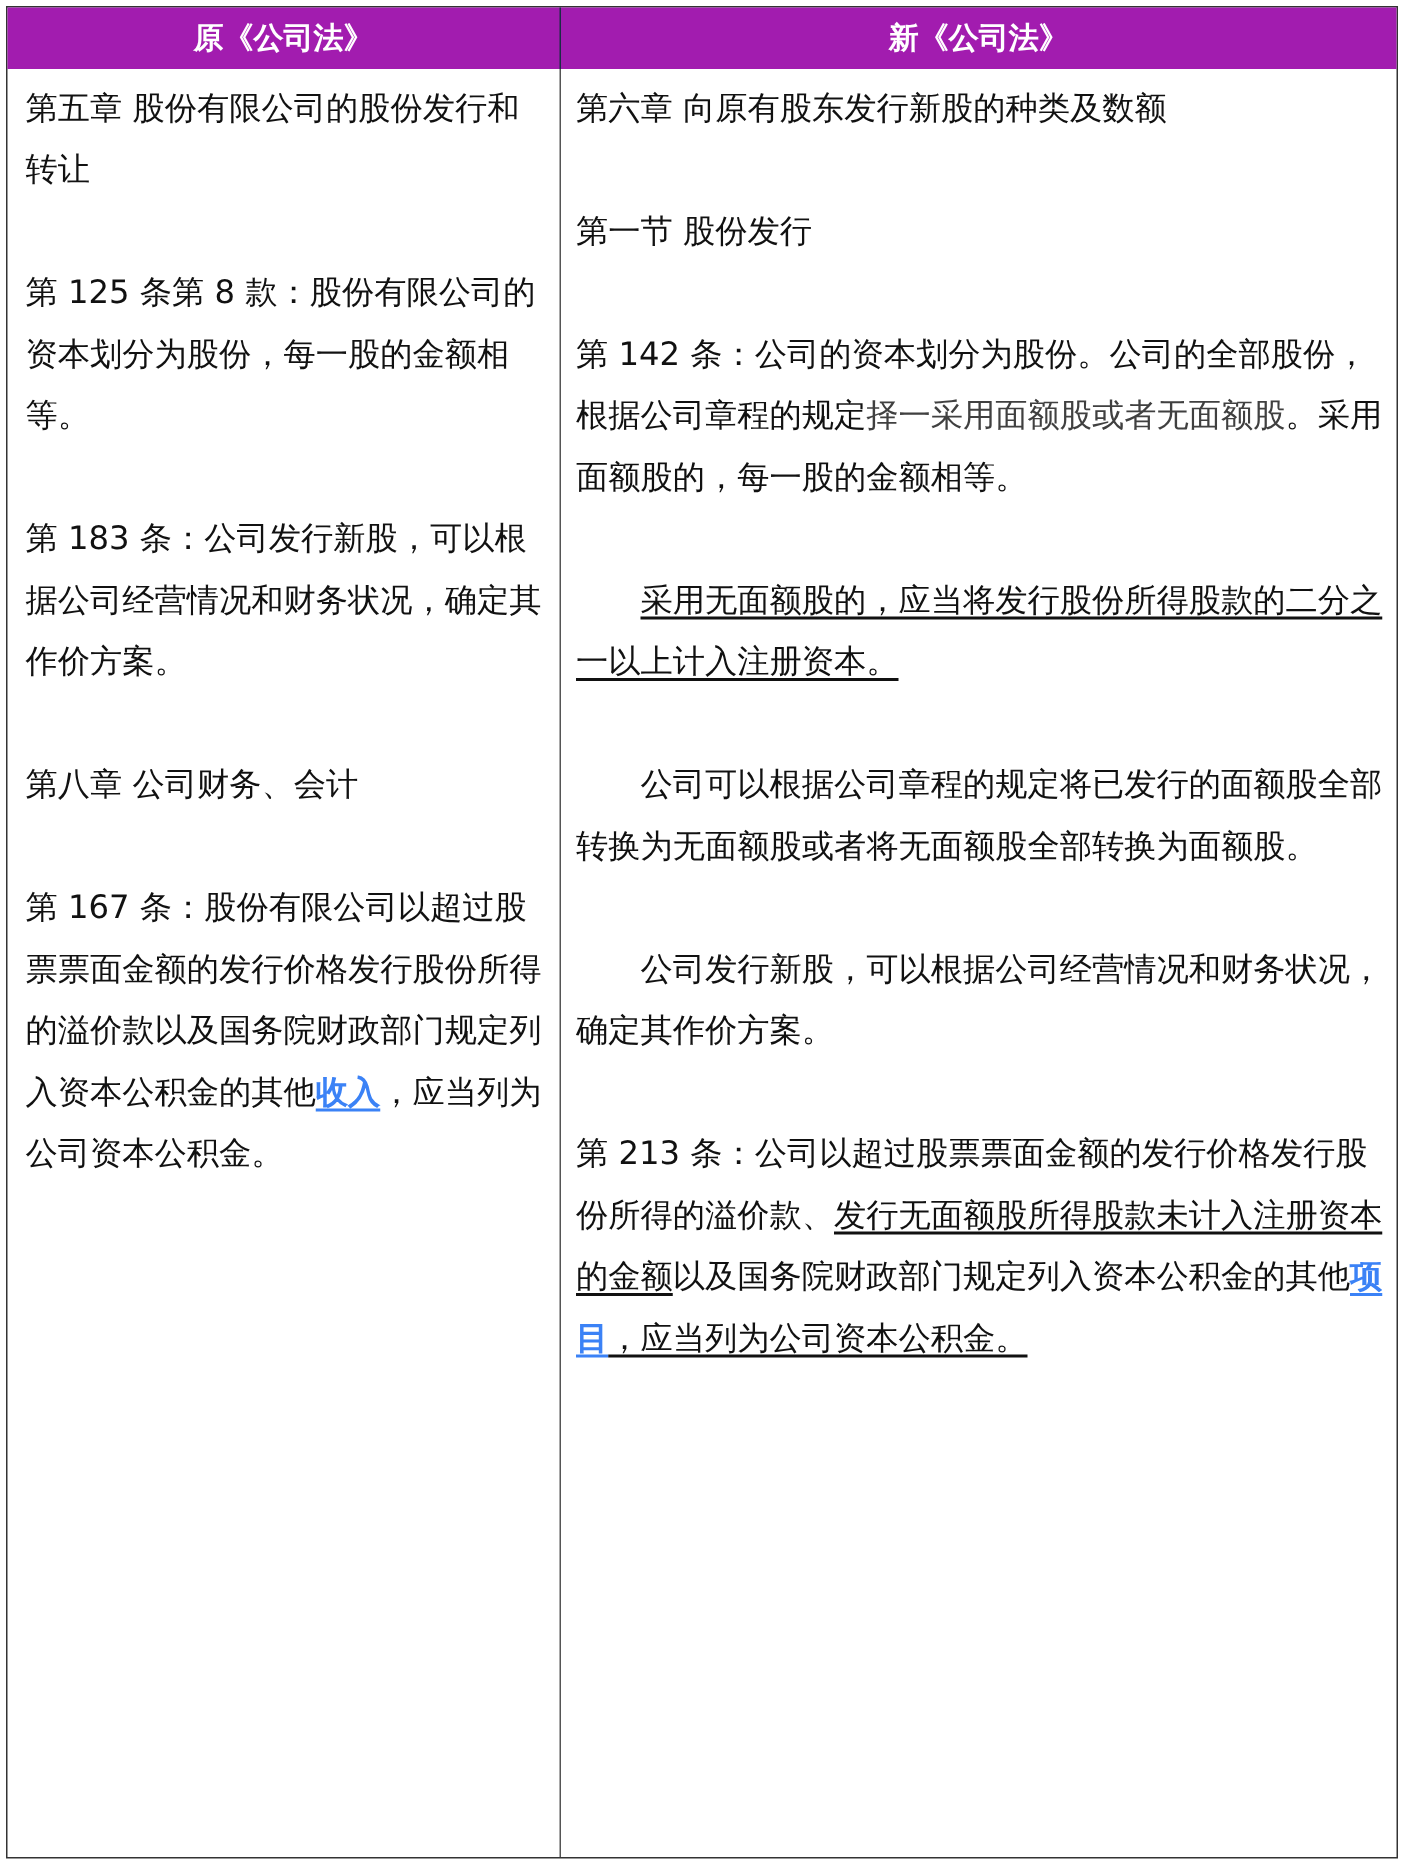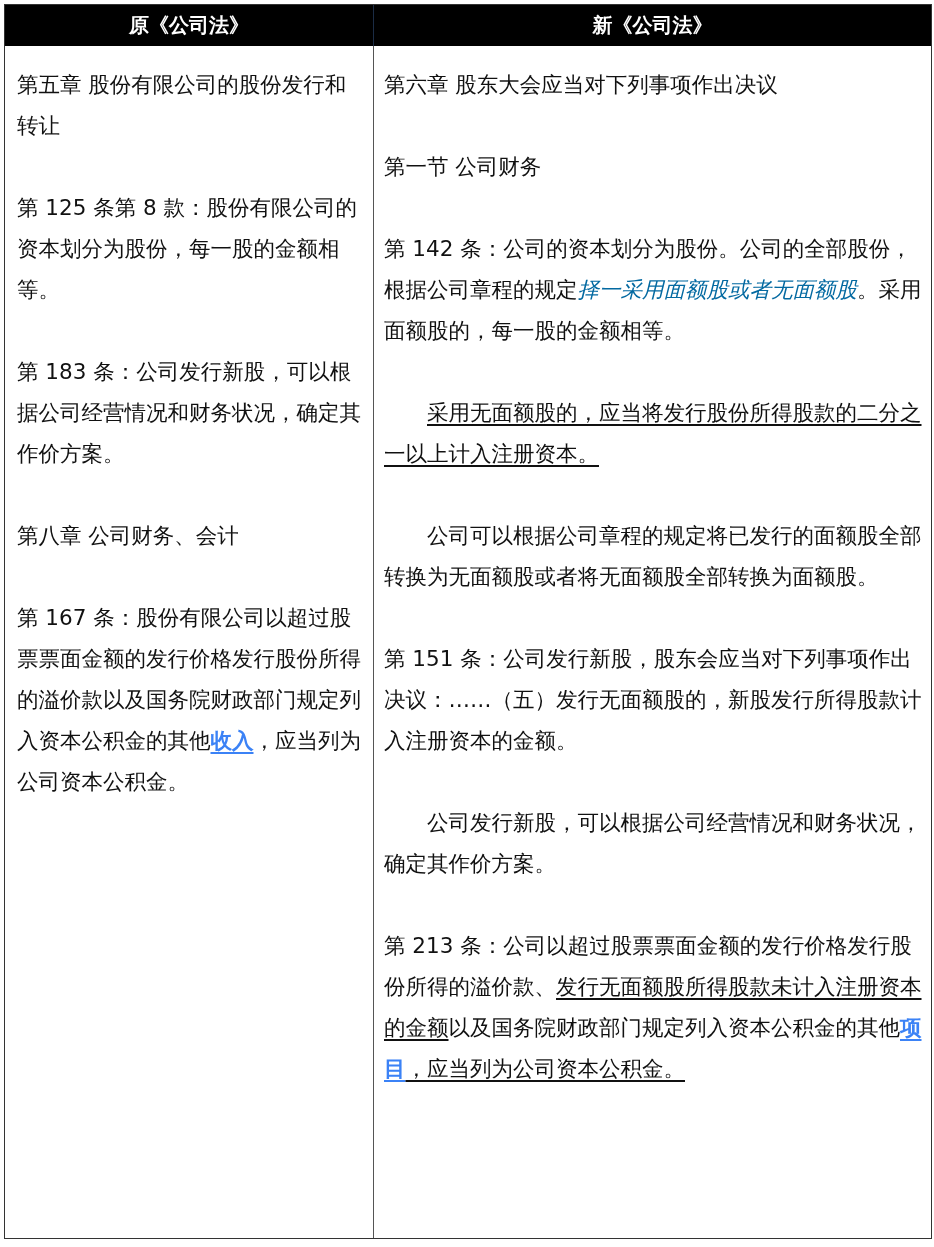--- a/index.html
+++ b/index.html
@@ -5,7 +5,7 @@
   html, body { margin: 0; padding: 0; background: #ffffff; }
   body { width: 934px; height: 1247px; overflow: hidden; font-family: "DejaVu Sans", "Liberation Sans", sans-serif; color: #111; }
   .tbl { position: absolute; left: 4px; top: 4px; width: 926px; border: 1.5px solid #333; border-collapse: collapse; }
-  .hdr { display: flex; height: 41px; background: #000000; color: #fff; font-weight: bold; font-size: 20px; }
+  .hdr { display: flex; height: 41px; background: #a21caf; color: #fff; font-weight: bold; font-size: 20px; }
   .hdr div { display: flex; align-items: center; justify-content: center; }
   .hdr .l { width: 368px; border-right: 1.5px solid #1b2c45; }
   .hdr .r { flex: 1; }

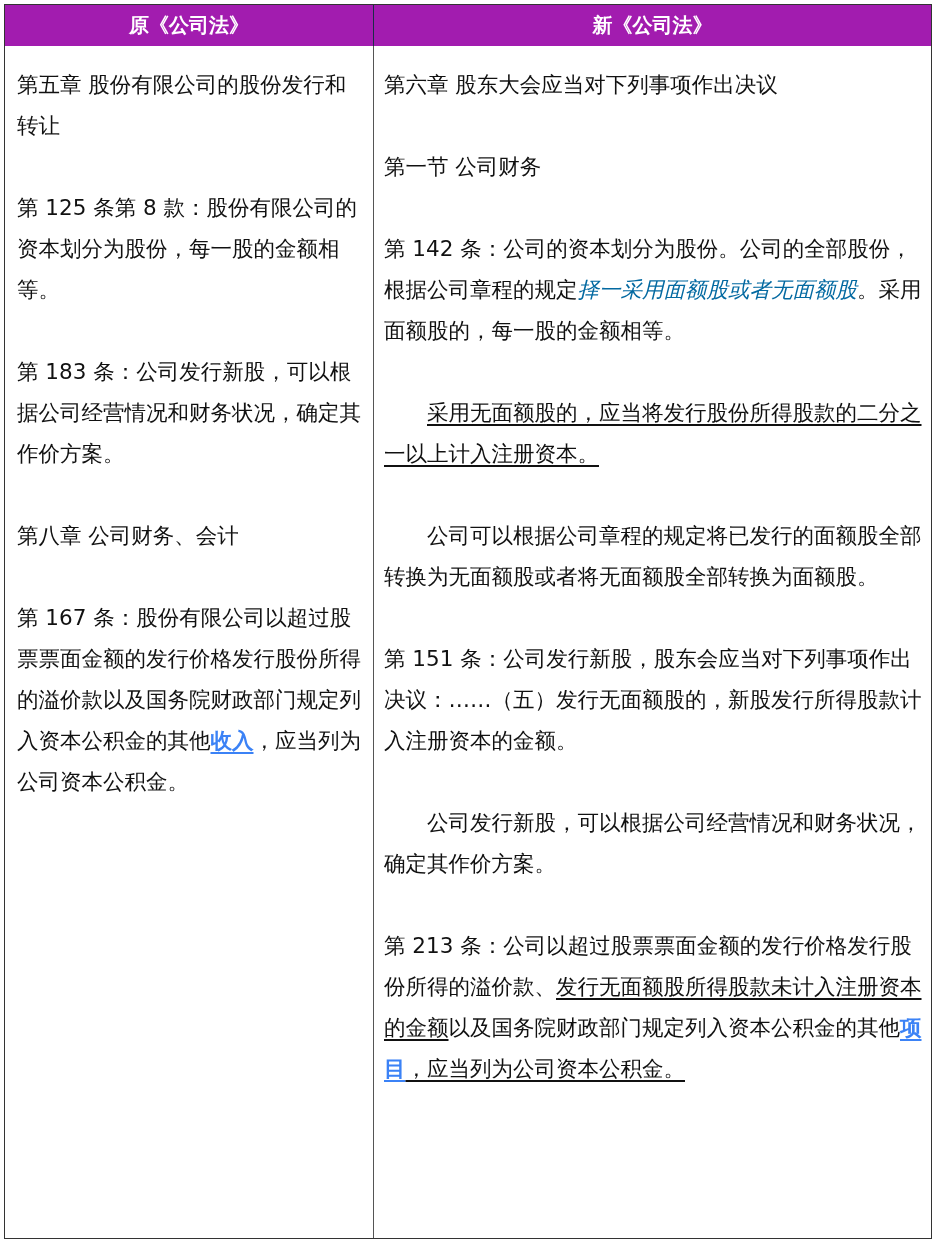--- a/index.html
+++ b/index.html
@@ -13,7 +13,7 @@
   .col { box-sizing: border-box; padding: 6px 10px 0 12px; font-size: 21.5px; line-height: 41px; }
   .col.l { width: 369px; border-right: 1.5px solid #555; }
   .col.r { flex: 1; padding-left: 10px; padding-right: 8px; }
-  .p { margin: 12px 0 41px 0; }
+  .p { margin: 0 0 41px 0; }
   .ind { text-indent: 2em; }
   .red { color: #0369a1; font-style: italic; }
   .u { text-decoration: underline; text-underline-offset: 4px; }

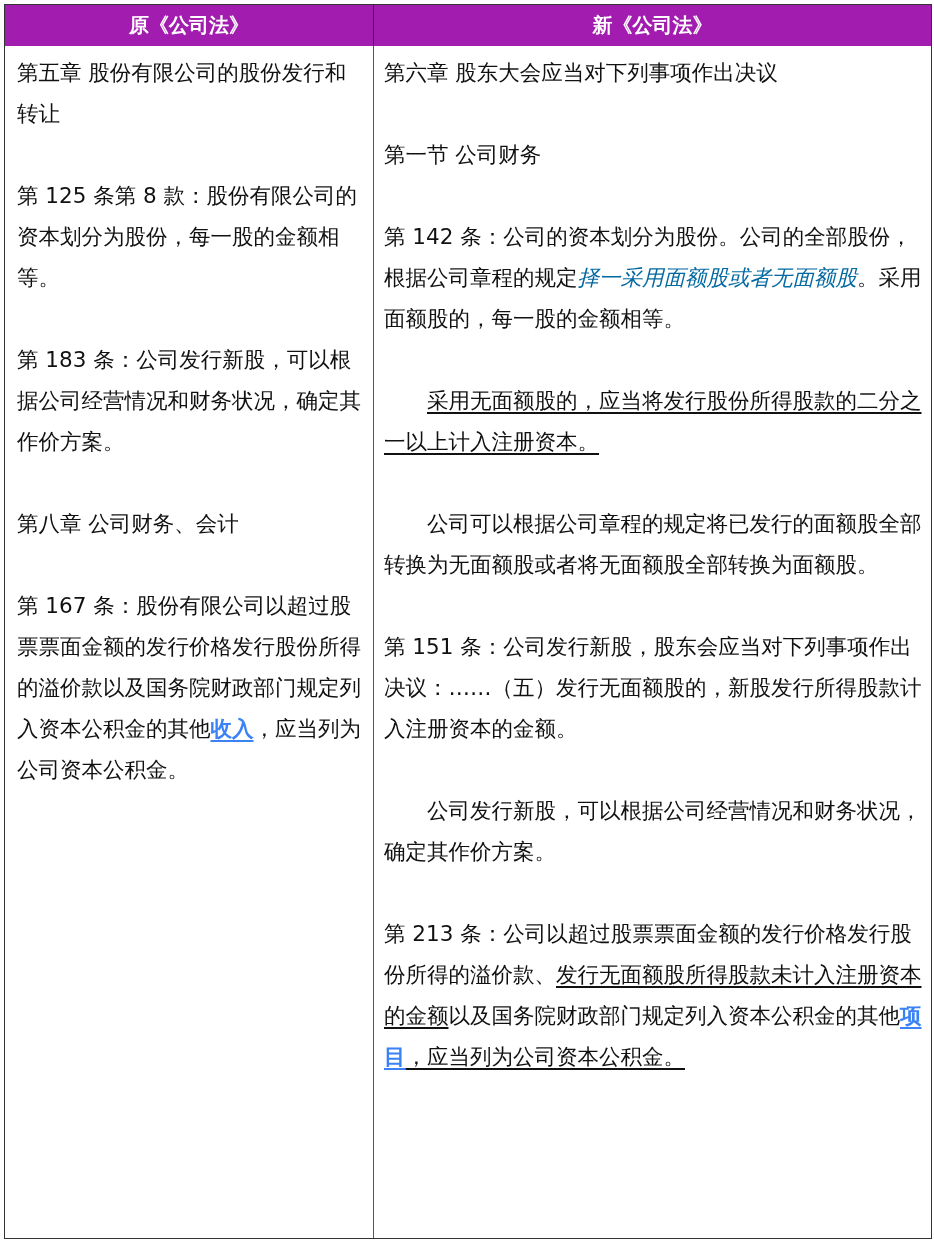--- a/index.html
+++ b/index.html
@@ -36,7 +36,7 @@
       <p class="p"><span>第 167 条：股份有限公司以超过股票票面金额的发行价格发行股份所得的溢价款以及国务院财政部门规定列入资本公积金的其他</span><span class="blue">收入</span><span>，应当列为公司资本公积金。</span></p>
     </div>
     <div class="col r">
-      <p class="p">第六章  股东大会应当对下列事项作出决议</p>
+      <p class="p">第六章  向原有股东发行新股的种类及数额</p>
       <p class="p">第一节  公司财务</p>
       <p class="p"><span>第 142 条：公司的资本划分为股份。公司的全部股份，根据公司章程的规定</span><span class="red">择一采用面额股或者无面额股</span><span>。采用面额股的，每一股的金额相等。</span></p>
       <p class="p ind"><span class="u">采用无面额股的，应当将发行股份所得股款的二分之一以上计入注册资本。</span></p>

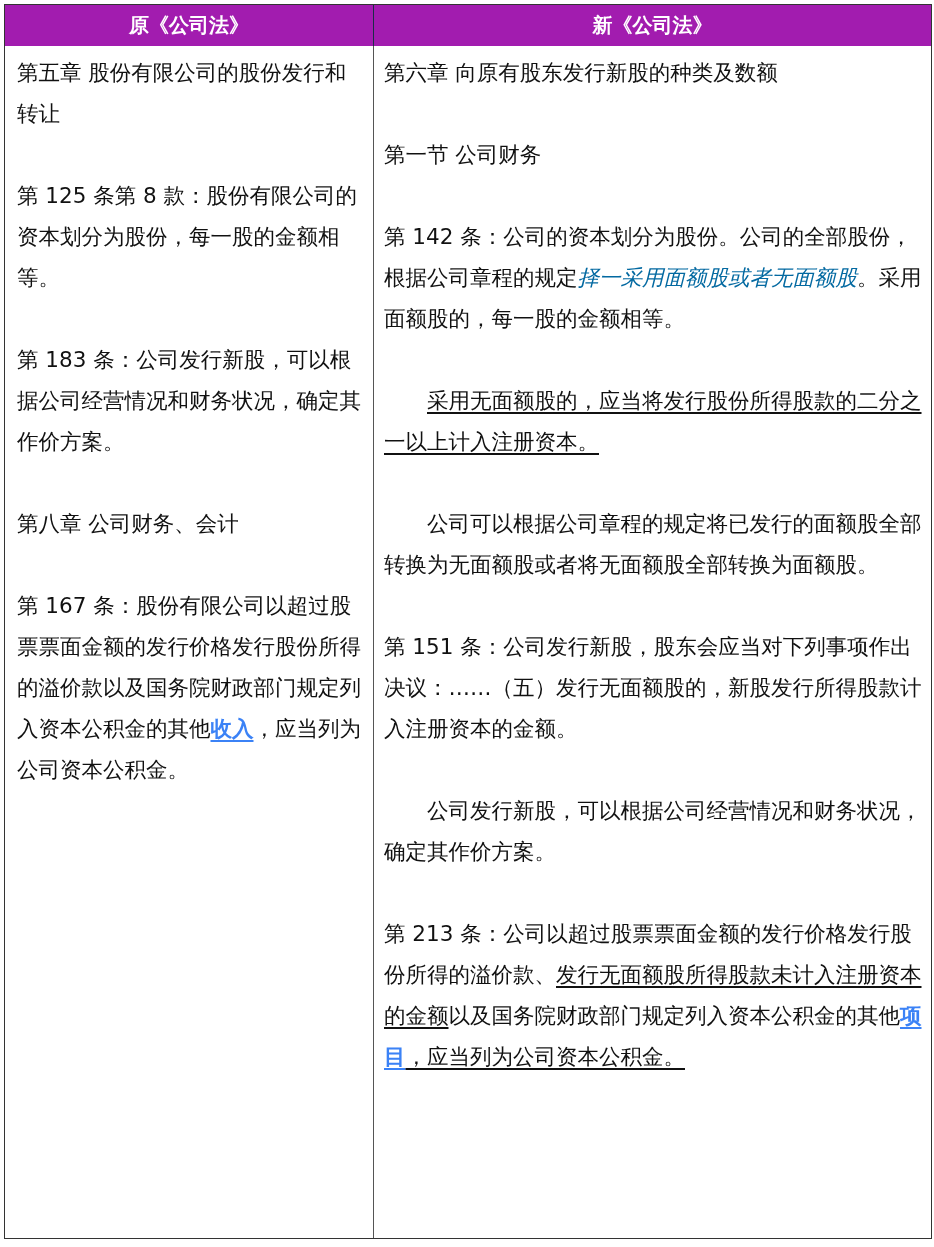--- a/index.html
+++ b/index.html
@@ -37,7 +37,7 @@
     </div>
     <div class="col r">
       <p class="p">第六章  向原有股东发行新股的种类及数额</p>
-      <p class="p">第一节  公司财务</p>
+      <p class="p">第一节  股份发行</p>
       <p class="p"><span>第 142 条：公司的资本划分为股份。公司的全部股份，根据公司章程的规定</span><span class="red">择一采用面额股或者无面额股</span><span>。采用面额股的，每一股的金额相等。</span></p>
       <p class="p ind"><span class="u">采用无面额股的，应当将发行股份所得股款的二分之一以上计入注册资本。</span></p>
       <p class="p ind">公司可以根据公司章程的规定将已发行的面额股全部转换为无面额股或者将无面额股全部转换为面额股。</p>

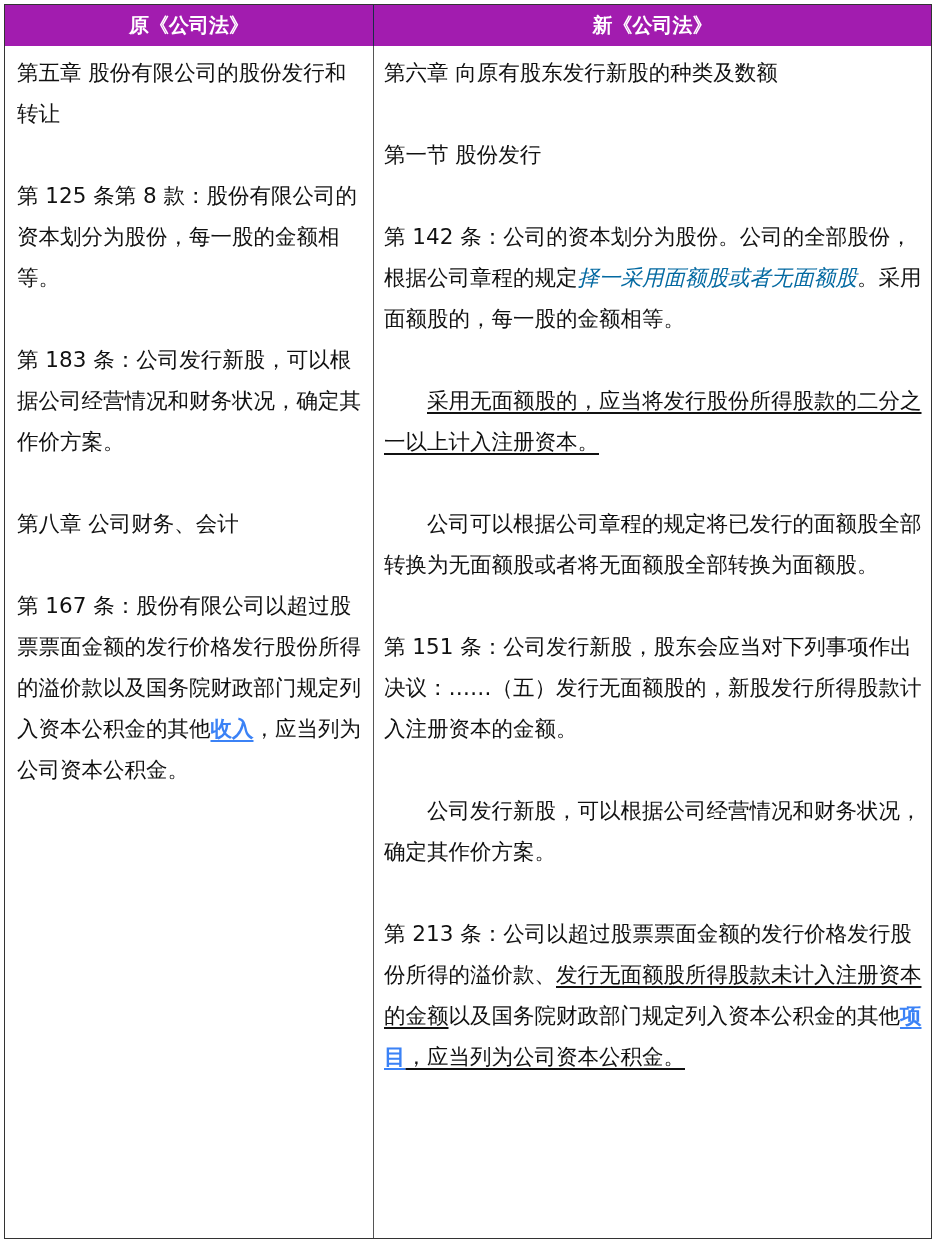--- a/index.html
+++ b/index.html
@@ -15,7 +15,7 @@
   .col.r { flex: 1; padding-left: 10px; padding-right: 8px; }
   .p { margin: 0 0 41px 0; }
   .ind { text-indent: 2em; }
-  .red { color: #0369a1; font-style: italic; }
+  .red { color: #404040; }
   .u { text-decoration: underline; text-underline-offset: 4px; }
   .blue { color: #3b82f6; font-weight: bold; text-decoration: underline; text-underline-offset: 4px; }
 </style>

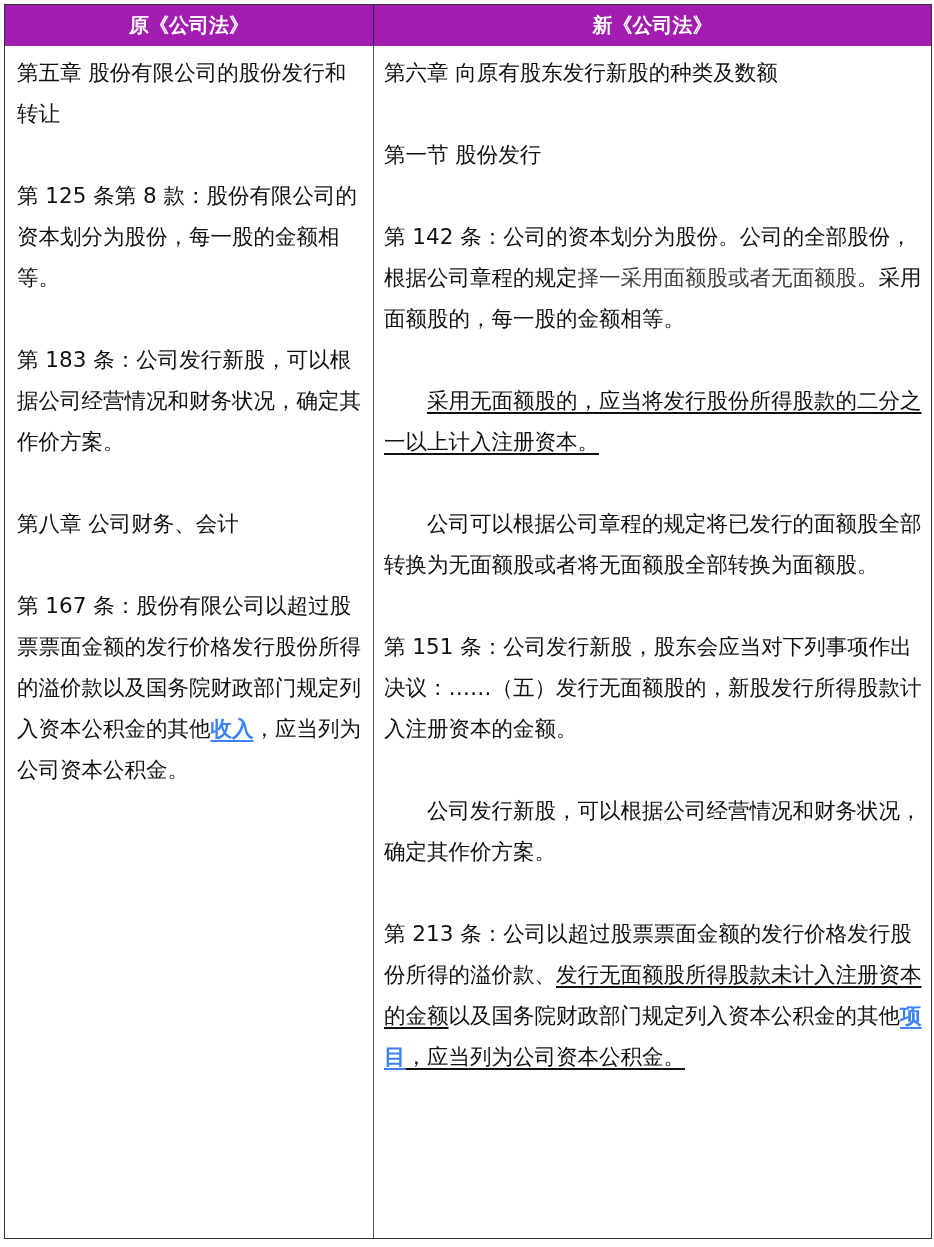--- a/index.html
+++ b/index.html
@@ -41,7 +41,6 @@
       <p class="p"><span>第 142 条：公司的资本划分为股份。公司的全部股份，根据公司章程的规定</span><span class="red">择一采用面额股或者无面额股</span><span>。采用面额股的，每一股的金额相等。</span></p>
       <p class="p ind"><span class="u">采用无面额股的，应当将发行股份所得股款的二分之一以上计入注册资本。</span></p>
       <p class="p ind">公司可以根据公司章程的规定将已发行的面额股全部转换为无面额股或者将无面额股全部转换为面额股。</p>
-      <p class="p">第 151 条：公司发行新股，股东会应当对下列事项作出决议：……（五）发行无面额股的，新股发行所得股款计入注册资本的金额。</p>
       <p class="p ind">公司发行新股，可以根据公司经营情况和财务状况，确定其作价方案。</p>
       <p class="p"><span>第 213 条：公司以超过股票票面金额的发行价格发行股份所得的溢价款、</span><span class="u">发行无面额股所得股款未计入注册资本的金额</span><span>以及国务院财政部门规定列入资本公积金的其他</span><span class="blue">项目</span><span class="u">，应当列为公司资本公积金。</span></p>
     </div>

